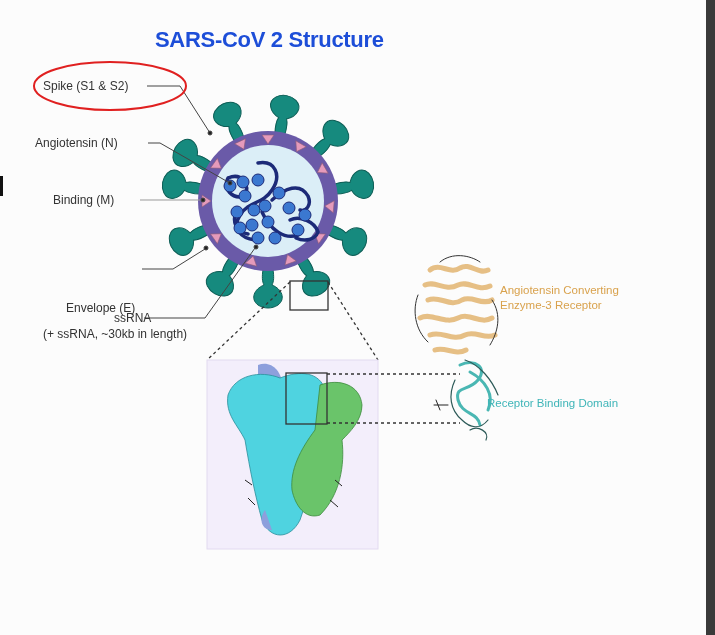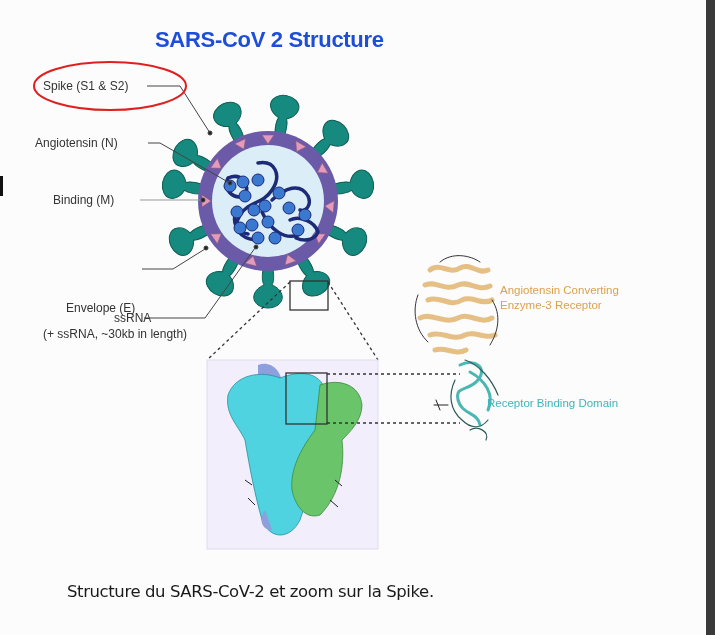--- a/index.html
+++ b/index.html
@@ -183,7 +183,6 @@
 <div class="rbd">Receptor Binding Domain</div>
 
 <div class="caption">
-  <div>Structure du SARS-CoV-2 et zoom sur la Spike.</div>
 </div>
 
 </body></html>

